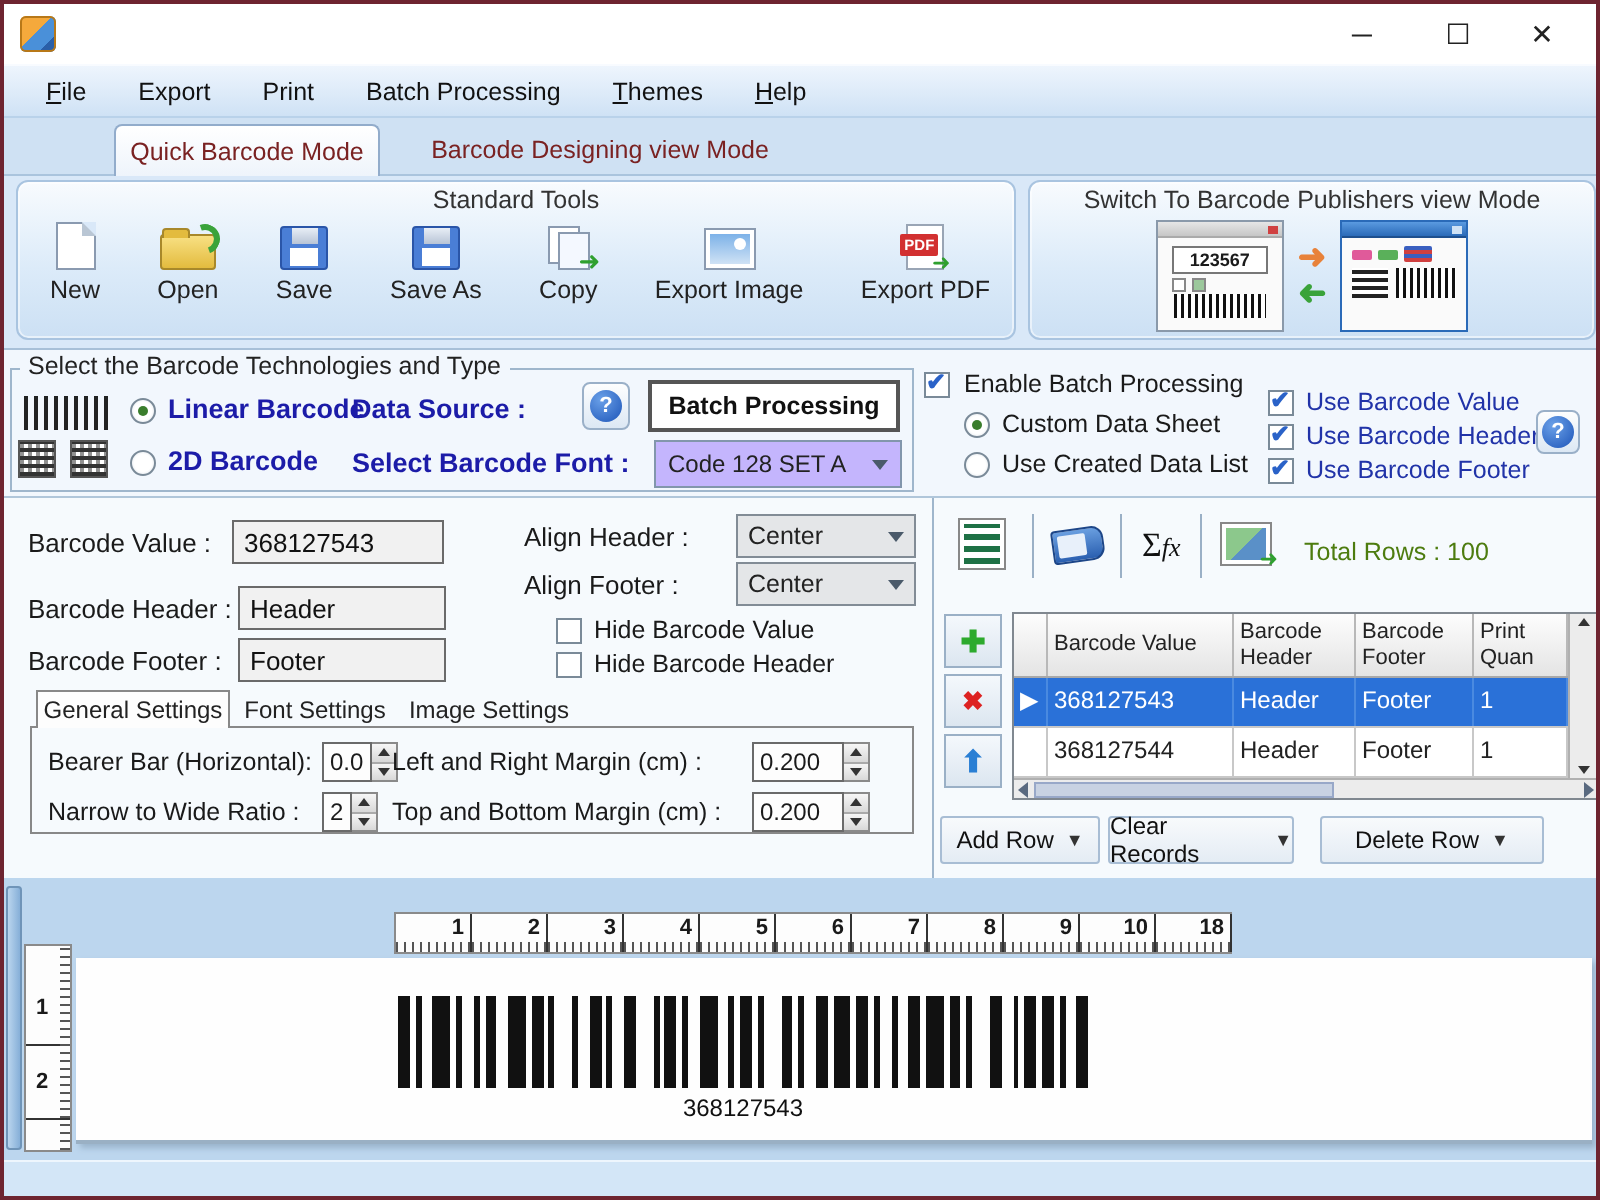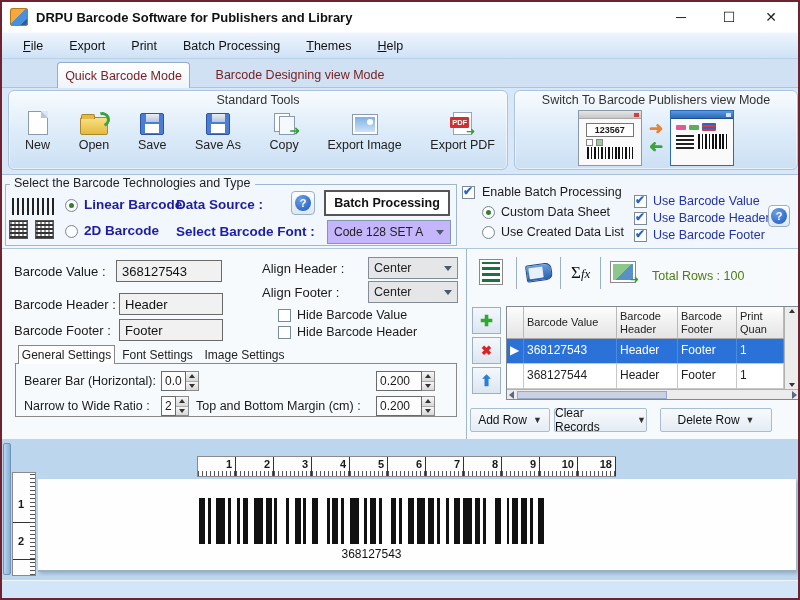--- a/index.html
+++ b/index.html
@@ -176,7 +176,6 @@
 
   <div class="titlebar">
     <span class="app-icon"></span>
-    <span class="win-title">DRPU Barcode Software for Publishers and Library</span>
     <span class="win-btn btn-min">─</span>
     <span class="win-btn btn-max">☐</span>
     <span class="win-btn btn-close">✕</span>

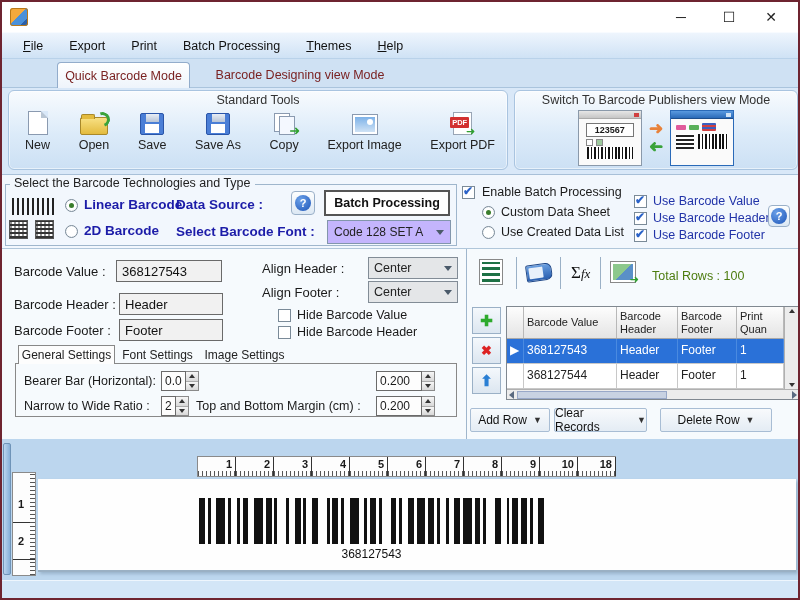--- a/index.html
+++ b/index.html
@@ -373,6 +373,7 @@
           </span>
         </span>
     </div>
+    <span class="lbl" style="left:194px; top:125px; font-size:12.5px;">Left  and Right Margin (cm) :</span>
     <div class="spinner" style="left:374px; top:122px;">
       <span class="spin-val" style="width:46px;">0.200</span>
       <span class="spin-btns">

